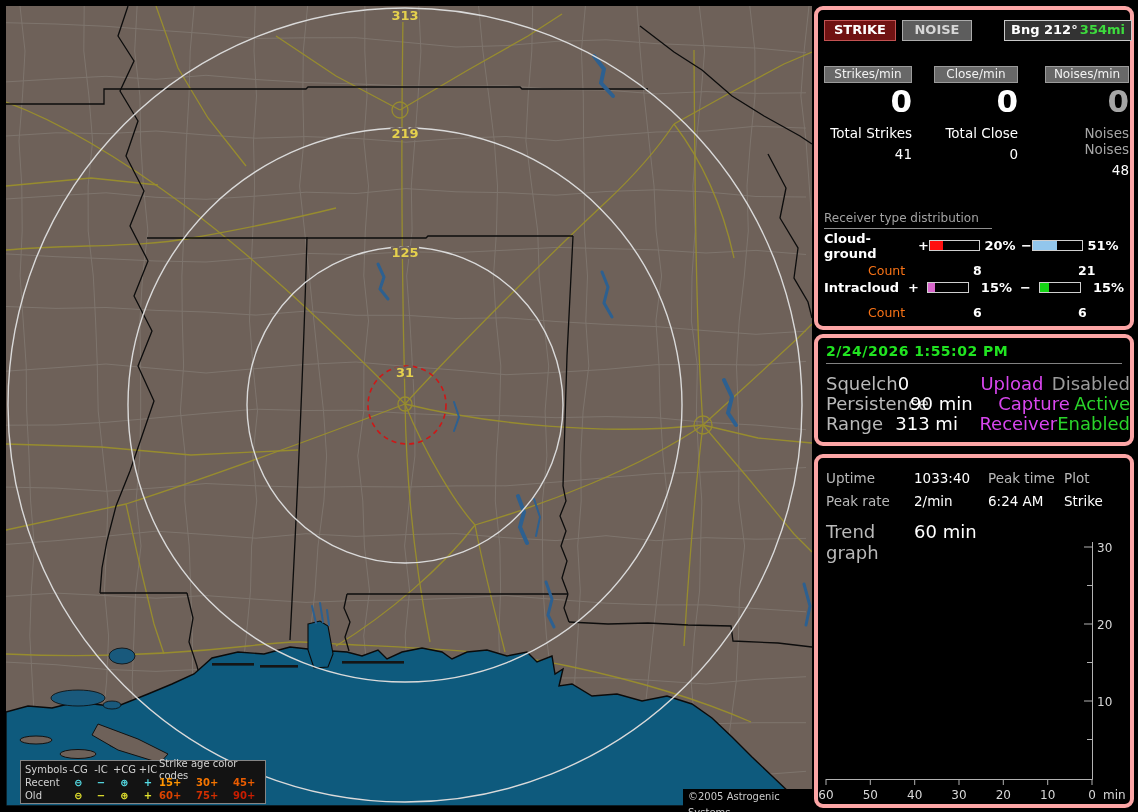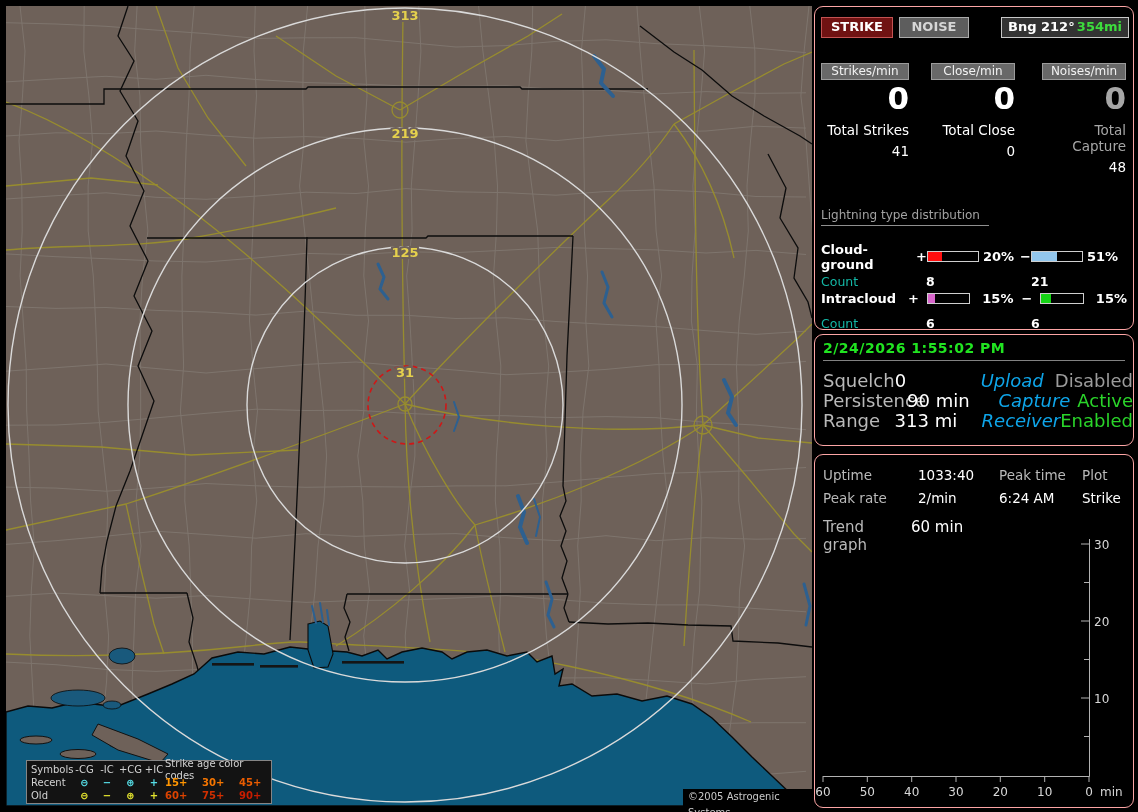--- a/index.html
+++ b/index.html
@@ -33,7 +33,7 @@
 
   
   .panel { position:absolute; left:814px; width:320px; background:#000;
-           border:1px solid #fca5a5; border-radius:9px; }
+           border:4px solid #fca5a5; border-radius:9px; }
   #panel-top { top:6px;   height:324px; }
   #panel-mid { top:334px; height:112px; }
   #panel-bot { top:454px; height:354px; }

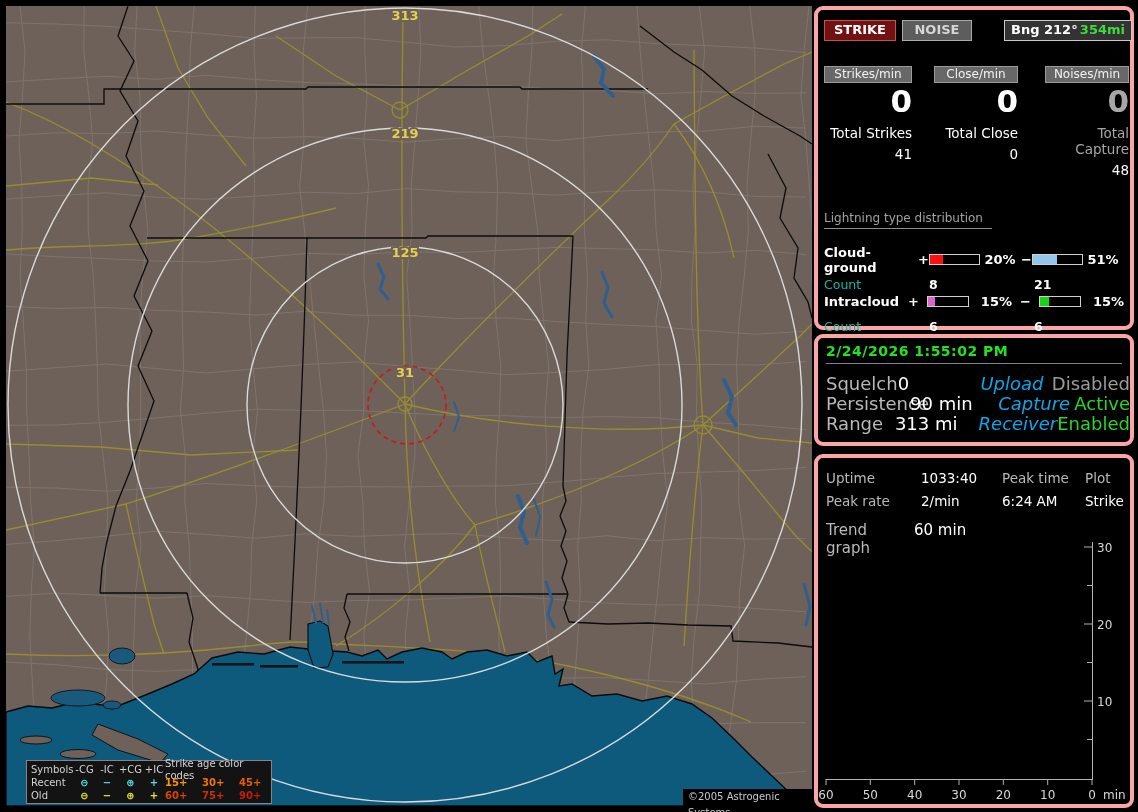--- a/index.html
+++ b/index.html
@@ -285,7 +285,7 @@
     <div class="ccol noise">
       <span class="rate-btn">Noises/min</span>
       <div class="big">0</div>
-      <div class="tlabel">Total Capture</div>
+      <div class="tlabel">Noises Noises</div>
       <div class="tvalue">48</div>
     </div>
   </div>

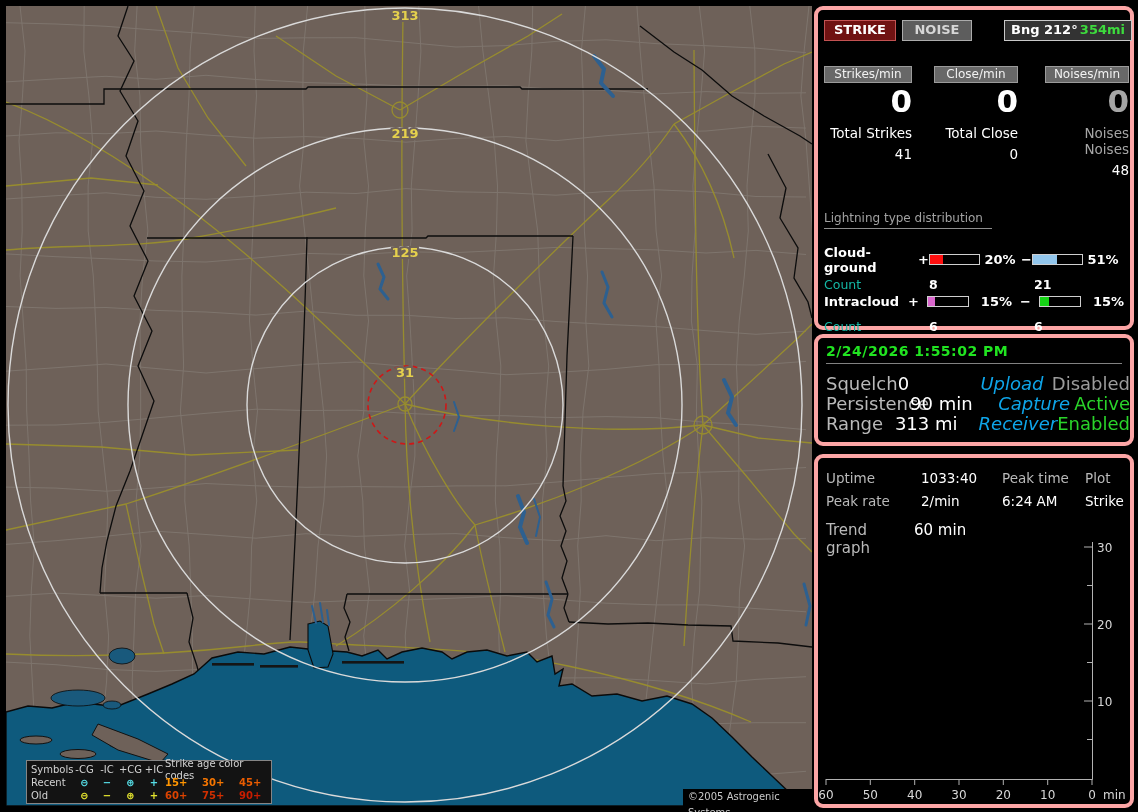--- a/index.html
+++ b/index.html
@@ -291,7 +291,7 @@
   </div>
 
   <div class="dist">
-    <span class="dist-title">Lightning type distribution</span>
+    <span class="dist-title">Receiver type distribution</span>
 
     <div class="drow">
       <span class="dlabel">Cloud-ground</span>

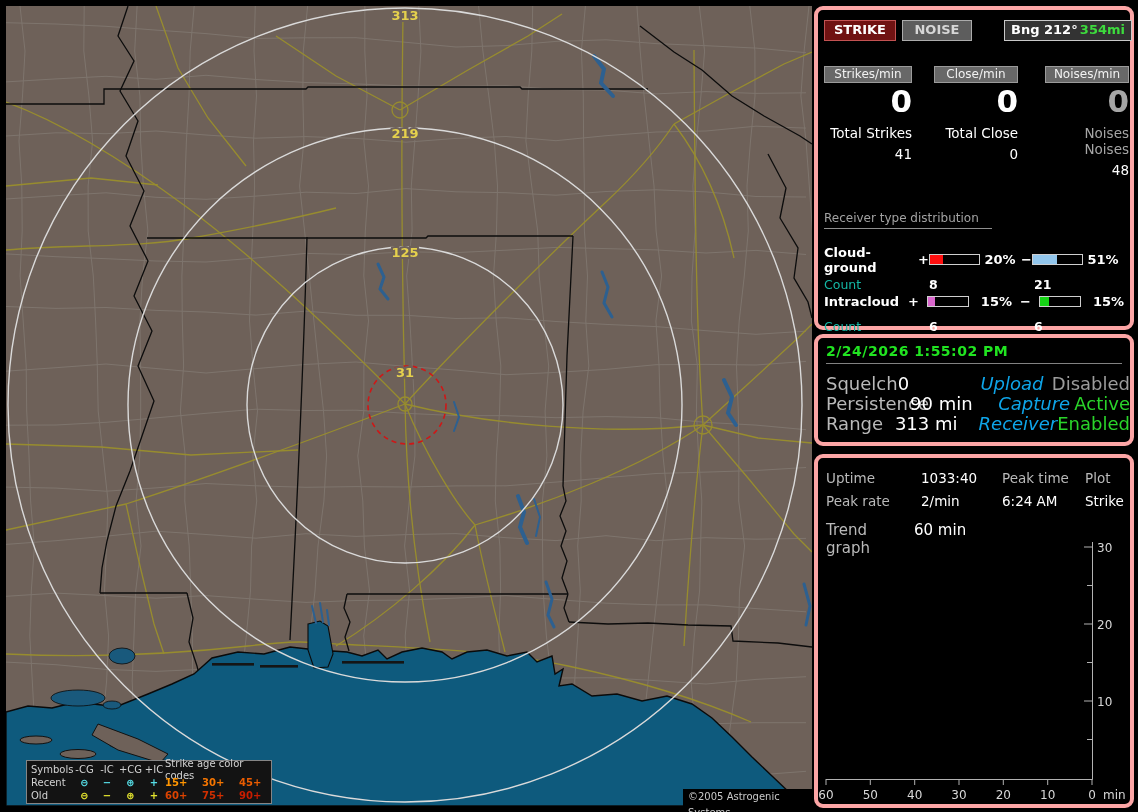--- a/index.html
+++ b/index.html
@@ -60,7 +60,7 @@
   .dist { position:absolute; top:197px; left:6px; right:6px; }
   .dist-title { display:inline-block; font-size:12px; color:#a2a2a2;
                 border-bottom:1px solid #8f8f8f; padding-bottom:3px; width:168px; }
-  .drow { display:flex; align-items:center; height:15px; margin-top:23px; }
+  .drow { display:flex; align-items:center; height:15px; margin-top:9px; }
   .dlabel { width:95px;  font-weight:bold; font-size:13px; }
   .sign   { width:11px;  font-weight:bold; font-size:13px; }
   .bar    { width:52px; height:11px; border:1px solid #cfcfcf; background:#000; margin-right:4px; }

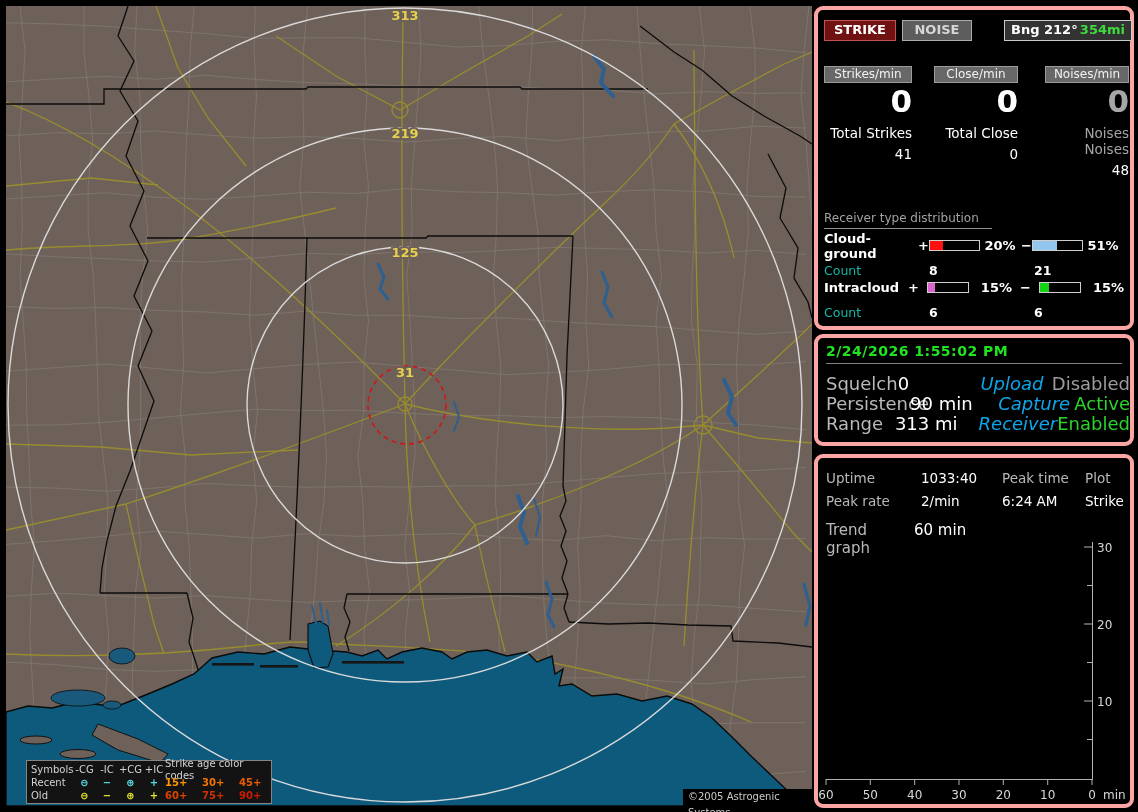--- a/index.html
+++ b/index.html
@@ -67,7 +67,7 @@
   .bar-fill { display:block; height:100%; }
   .pct    { width:37px; font-weight:bold; font-size:13px; }
   .crow   { display:flex; font-size:12.5px; margin-top:10px; }
-  .crow .clabel { width:105px; color:#14b8a6; }
+  .crow .clabel { width:105px; color:#f97316;margin-left:44px; }
   .crow .cv1    { width:105px; font-weight:bold; }
   .crow .cv2    { font-weight:bold; }
   .gap { margin-top:2px;gap:8px; }

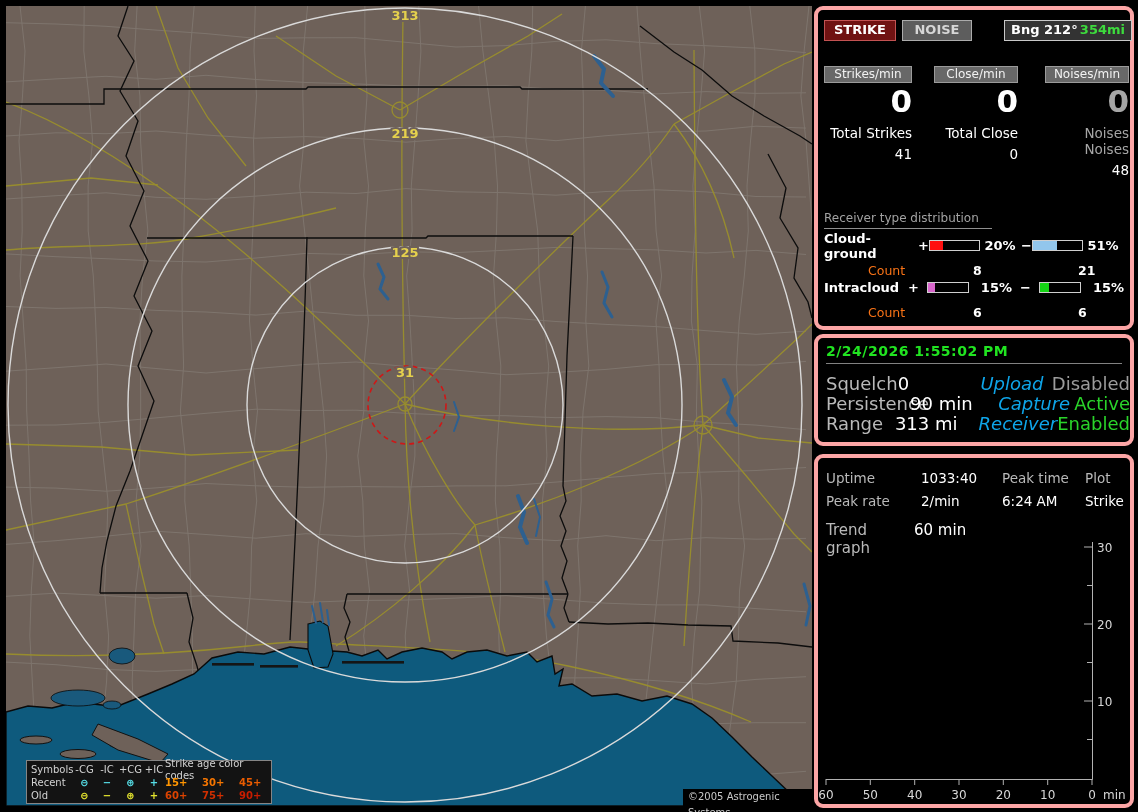--- a/index.html
+++ b/index.html
@@ -78,7 +78,7 @@
   .mid-row  { display:flex; height:20px; align-items:center; }
   .ml  { width:84px;  color:#b9b9b9; }
   .mv  { width:102px; }
-  .ml2 { width:88px;  color:#0ea5e9;font-style:italic; }
+  .ml2 { width:88px;  color:#d946ef; }
   .mv2 { flex:1; }
 
   .bot-rows { margin:8px 0 0 8px; font-size:13.5px; }

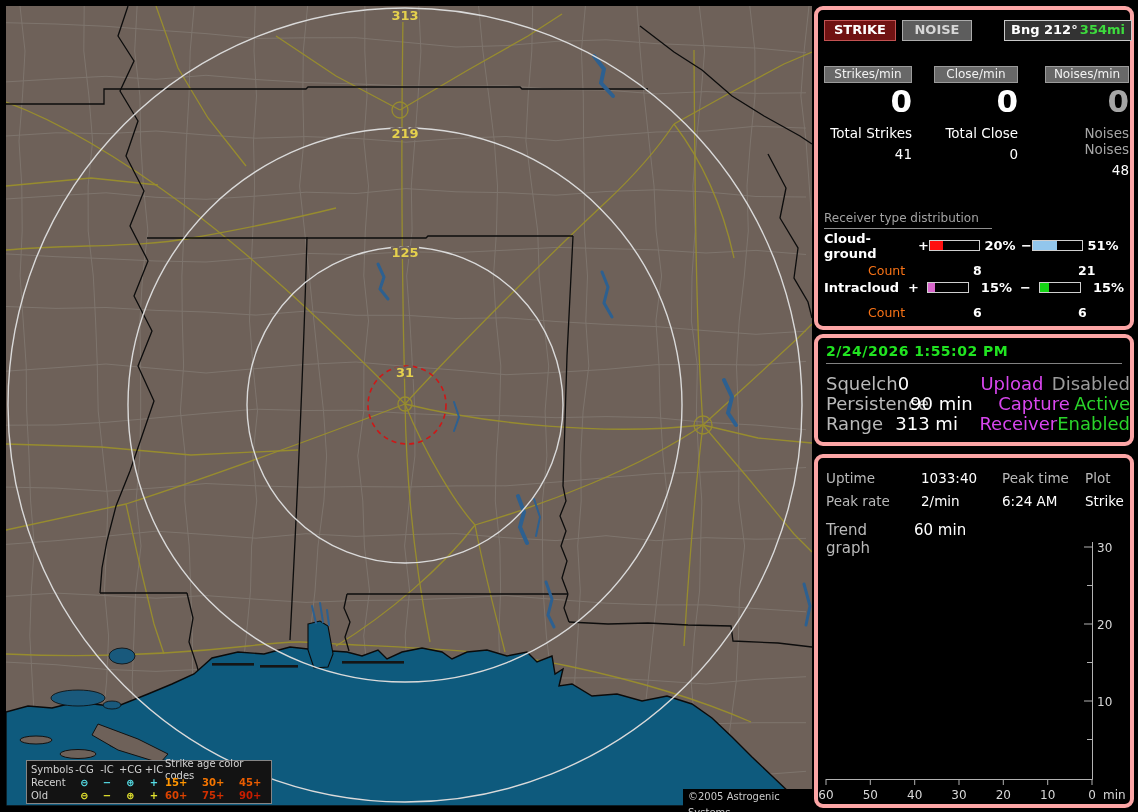--- a/index.html
+++ b/index.html
@@ -82,7 +82,7 @@
   .mv2 { flex:1; }
 
   .bot-rows { margin:8px 0 0 8px; font-size:13.5px; }
-  .brow { display:flex; height:23px; align-items:center;gap:7px; }
+  .brow { display:flex; height:23px; align-items:center; }
   .b1 { width:88px; } .b2 { width:74px; } .b3 { width:76px; } .b4 { flex:1; }
   .lab { color:#b9b9b9; }
   .trend-row { display:flex; margin:9px 0 0 8px; font-size:15px; }

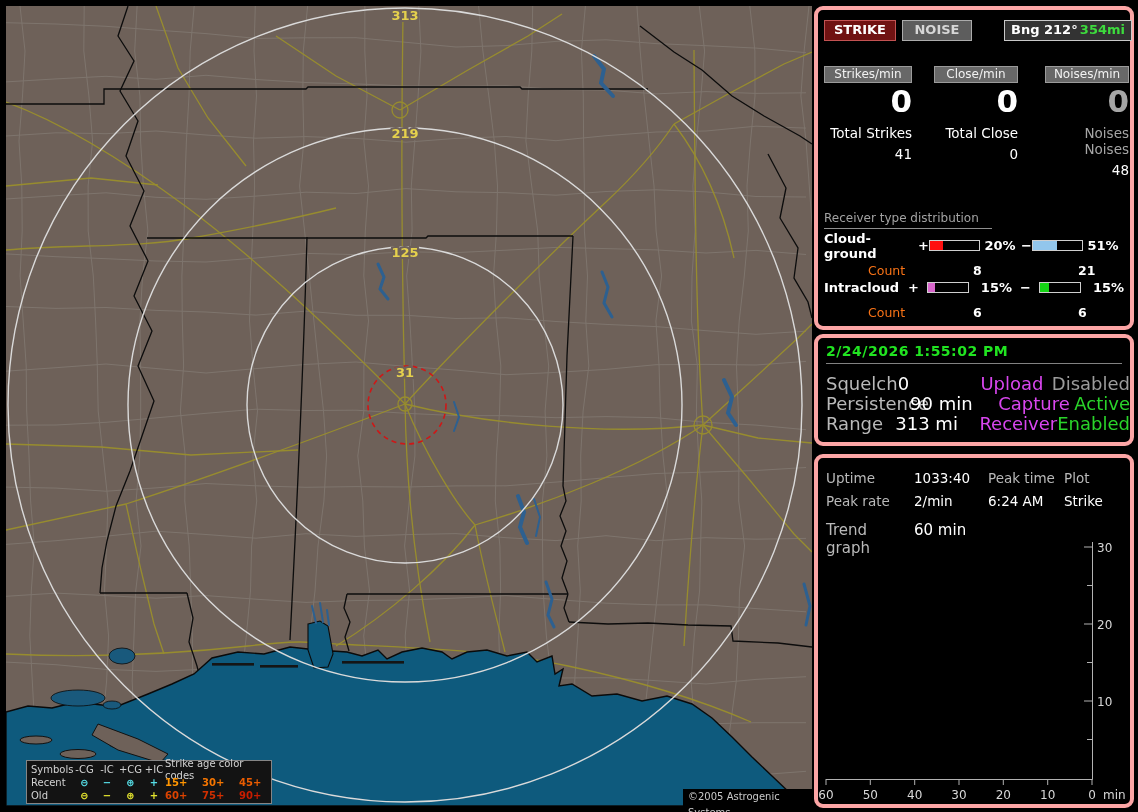--- a/index.html
+++ b/index.html
@@ -85,7 +85,7 @@
   .brow { display:flex; height:23px; align-items:center; }
   .b1 { width:88px; } .b2 { width:74px; } .b3 { width:76px; } .b4 { flex:1; }
   .lab { color:#b9b9b9; }
-  .trend-row { display:flex; margin:9px 0 0 8px; font-size:15px; }
+  .trend-row { display:flex; margin:9px 0 0 8px; font-size:18px; }
   .t1 { width:88px; color:#b9b9b9; }
 
   .graph { position:absolute; left:0; top:78px; width:320px; height:276px; }

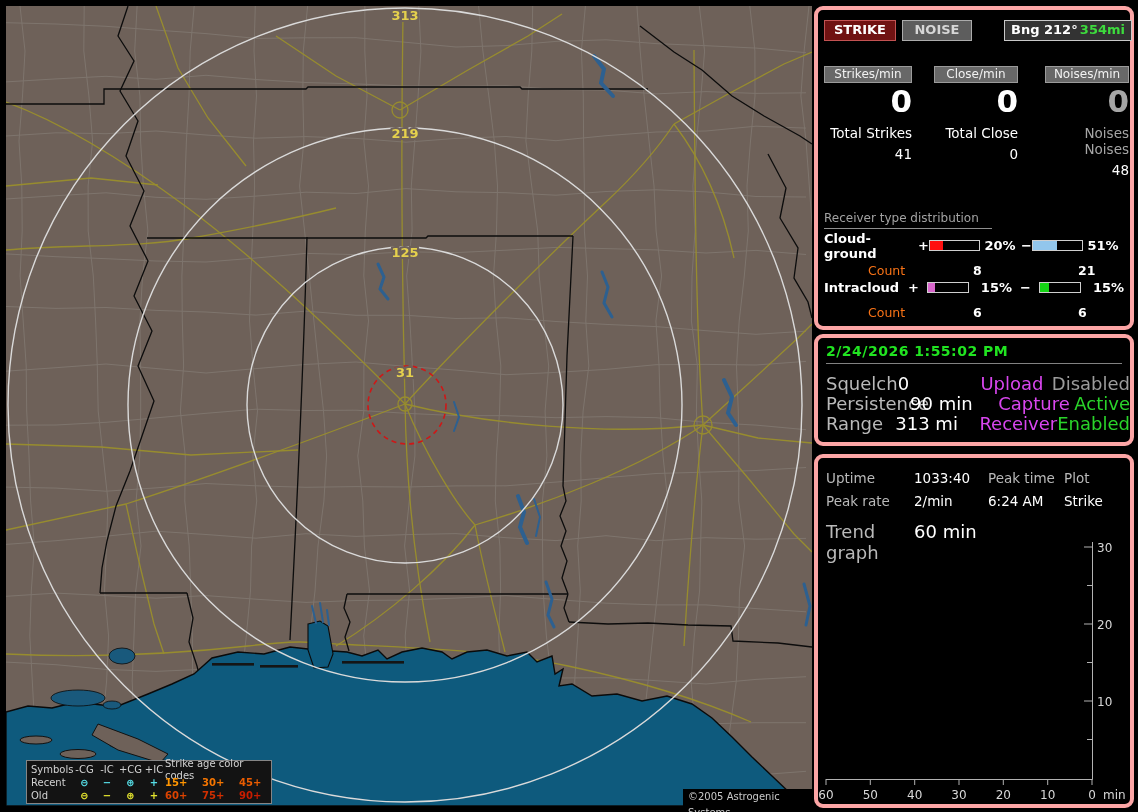--- a/index.html
+++ b/index.html
@@ -15,7 +15,7 @@
   #map text { font-family:"DejaVu Sans",sans-serif; }
 
   .legend {
-    position:absolute; left:26px; top:760px; width:246px; height:44px;
+    position:absolute; left:20px; top:760px; width:246px; height:44px;
     background:#131313; border:1px solid #858585;
     display:grid; grid-template-columns:42px 23px 22px 25px 22px 37px 37px 36px;
     grid-auto-rows:13px; align-items:center;

